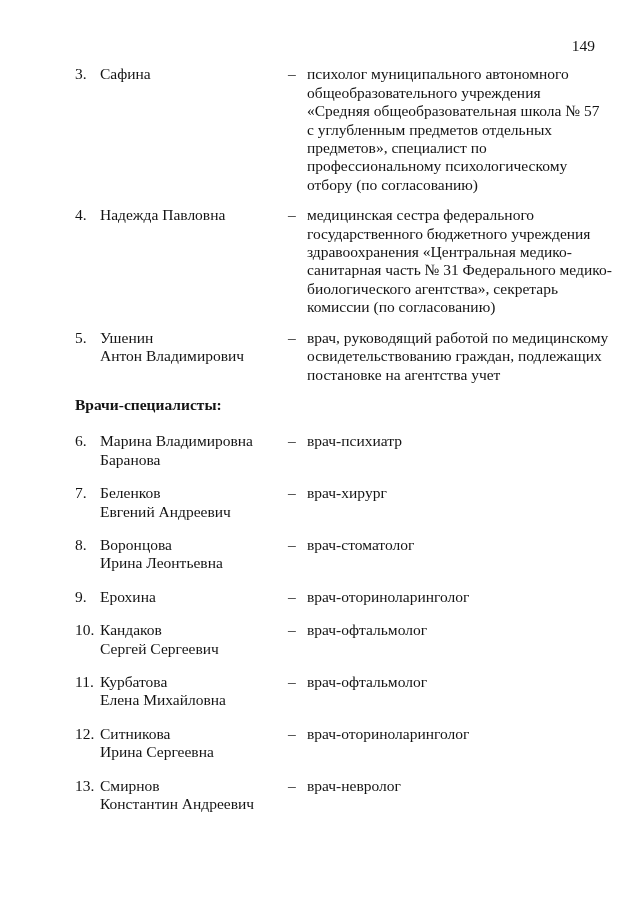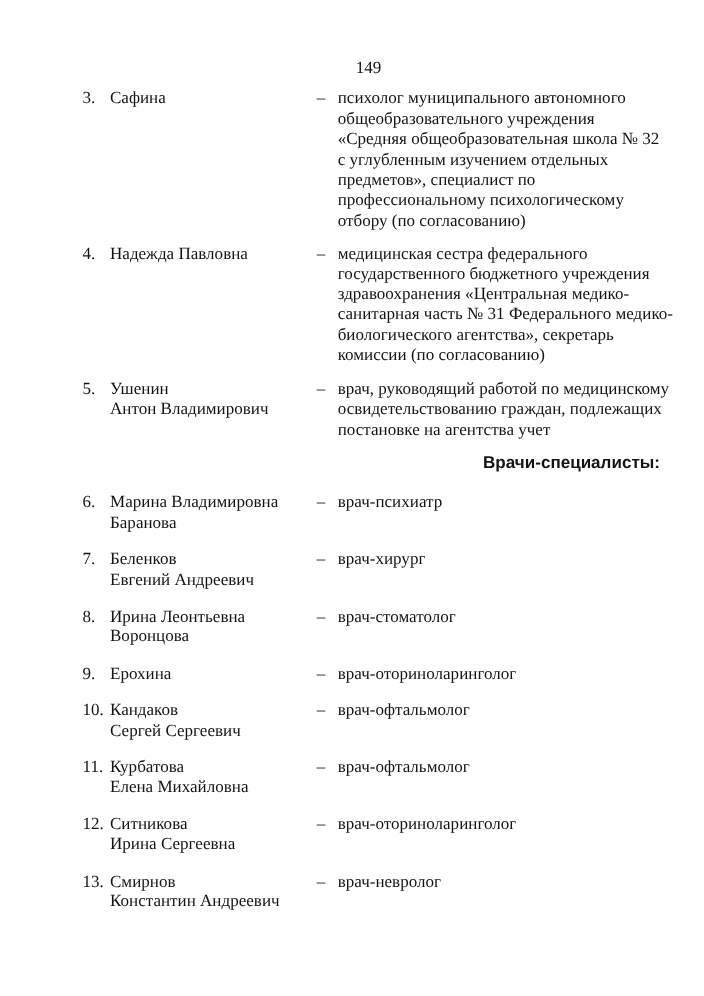--- a/index.html
+++ b/index.html
@@ -25,9 +25,8 @@
   }
   .page-number {
     width: 520px;
-    text-align: center;
+    text-align: right;
     margin-bottom: 10px;
-    margin-top: 16px;
   }
   .entry {
     display: grid;

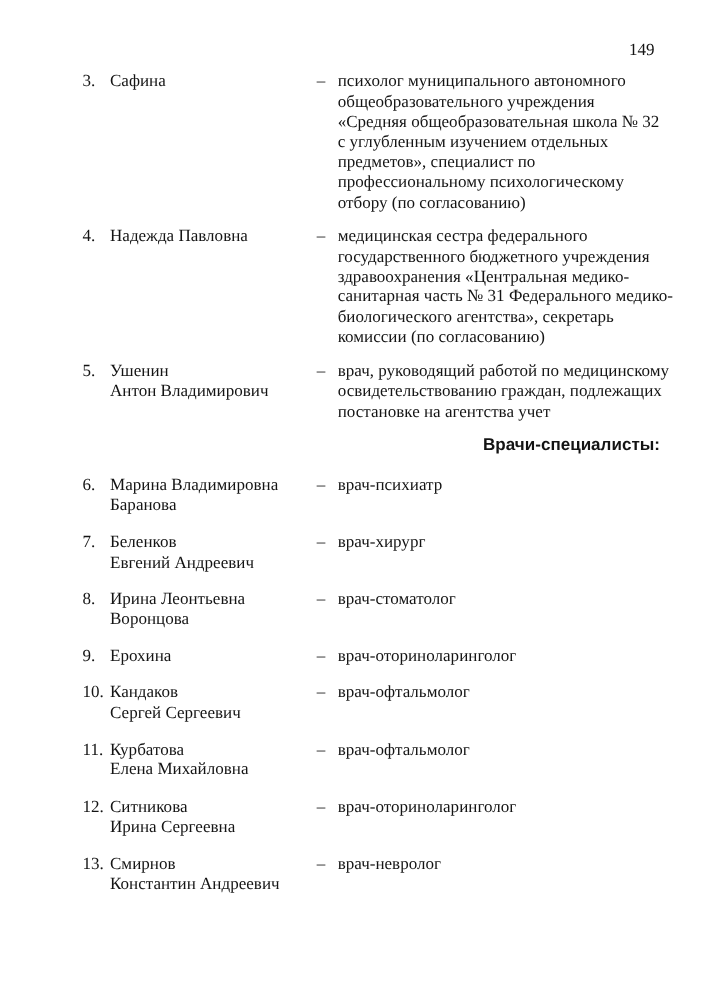--- a/index.html
+++ b/index.html
@@ -63,7 +63,7 @@
         <div class="role">
           <div class="line">психолог муниципального автономного</div>
           <div class="line">общеобразовательного учреждения</div>
-          <div class="line">«Средняя общеобразовательная школа № 32</div>
+          <div class="line">«Средняя общеобразовательная школа № 57</div>
           <div class="line">с углубленным изучением отдельных</div>
           <div class="line">предметов», специалист по</div>
           <div class="line">профессиональному психологическому</div>

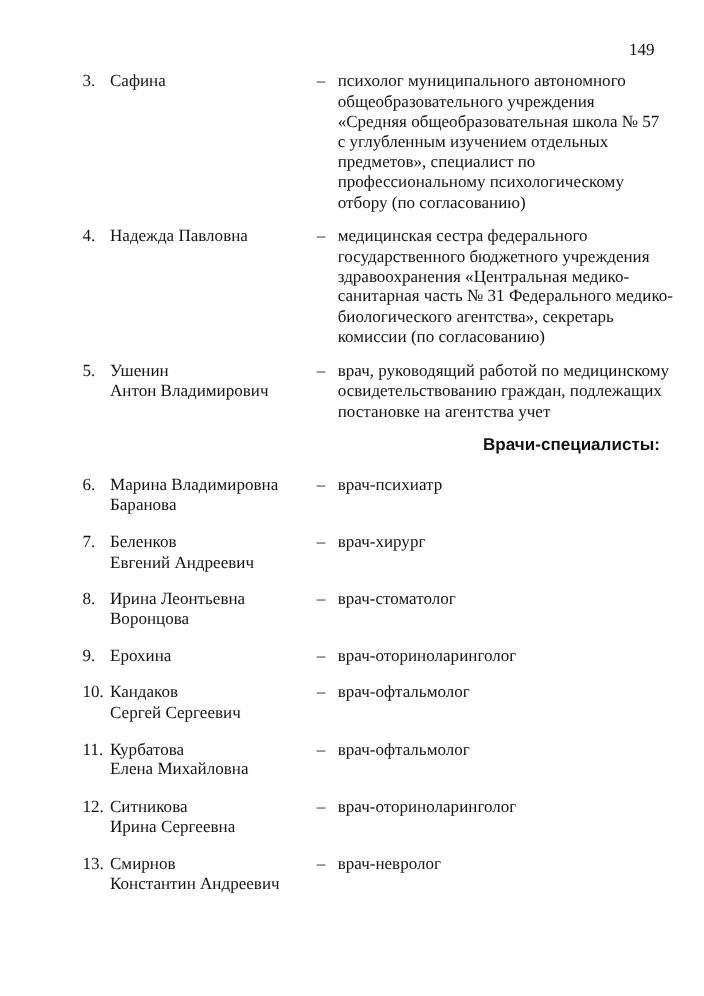--- a/index.html
+++ b/index.html
@@ -64,7 +64,7 @@
           <div class="line">психолог муниципального автономного</div>
           <div class="line">общеобразовательного учреждения</div>
           <div class="line">«Средняя общеобразовательная школа № 57</div>
-          <div class="line">с углубленным изучением отдельных</div>
+          <div class="line">с углубленным предметов отдельных</div>
           <div class="line">предметов», специалист по</div>
           <div class="line">профессиональному психологическому</div>
           <div class="line">отбору (по согласованию)</div>

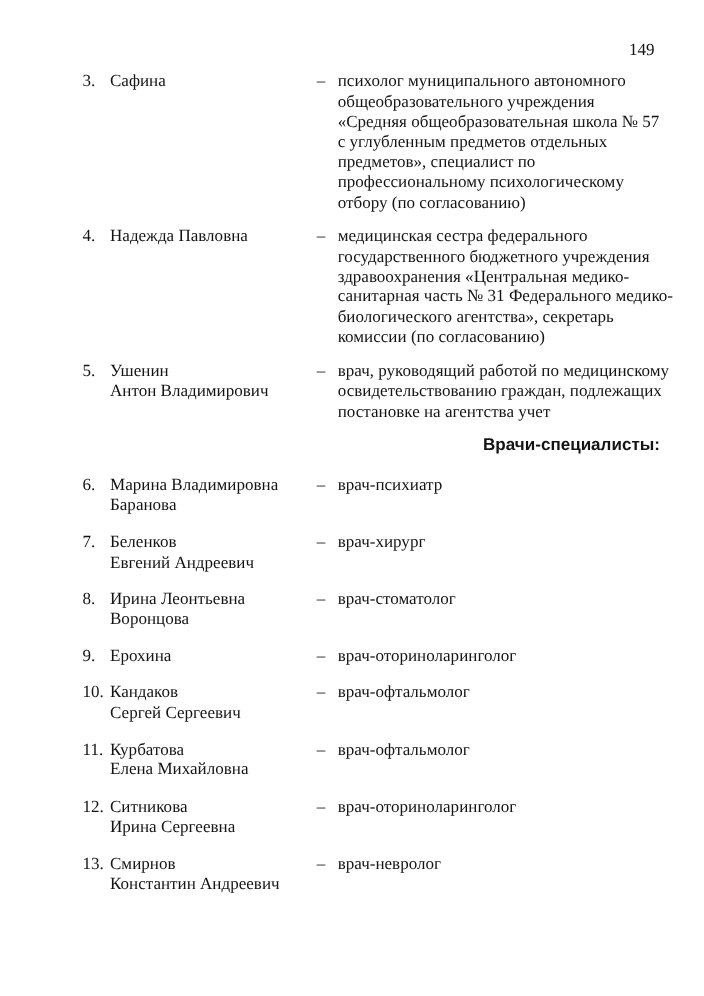--- a/index.html
+++ b/index.html
@@ -42,8 +42,7 @@
     font-size: 15.5px;
     line-height: 18.4px;
     margin: 2px 0 18px 0;
-    font-family: Liberation Sans, sans-serif;
-    text-align: right;
+    font-family: Liberation Serif, serif;
   }
   .line { white-space: nowrap; }
 </style>

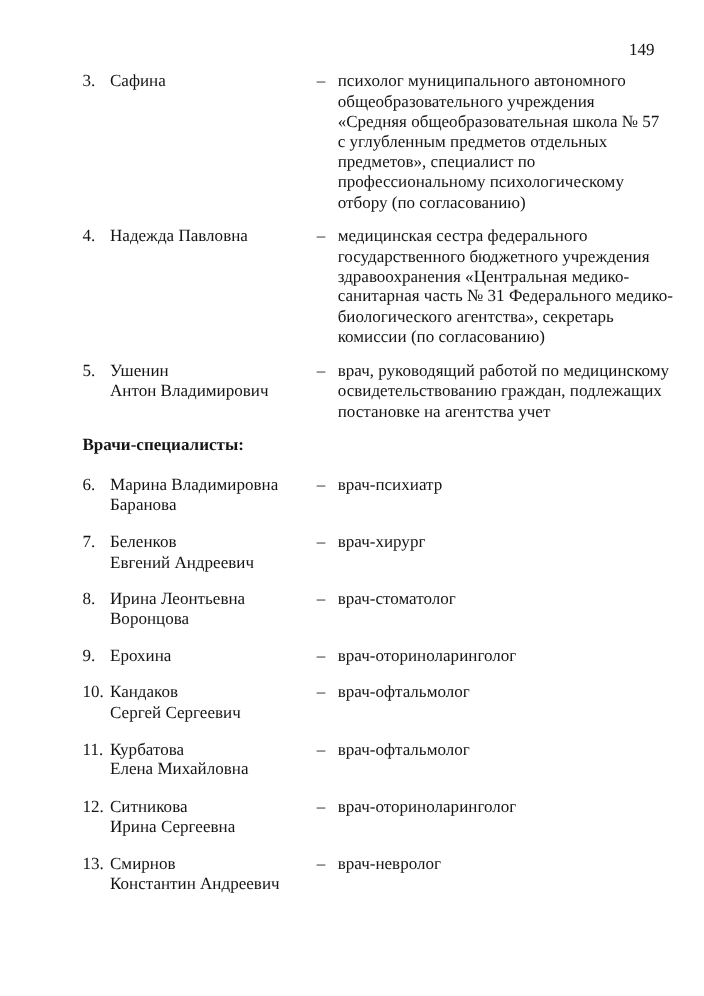--- a/index.html
+++ b/index.html
@@ -127,8 +127,8 @@
       <div class="entry">
         <div class="num">8.</div>
         <div class="name">
+          <div class="line">Воронцова</div>
           <div class="line">Ирина Леонтьевна</div>
-          <div class="line">Воронцова</div>
         </div>
         <div class="dash">–</div>
         <div class="role">

